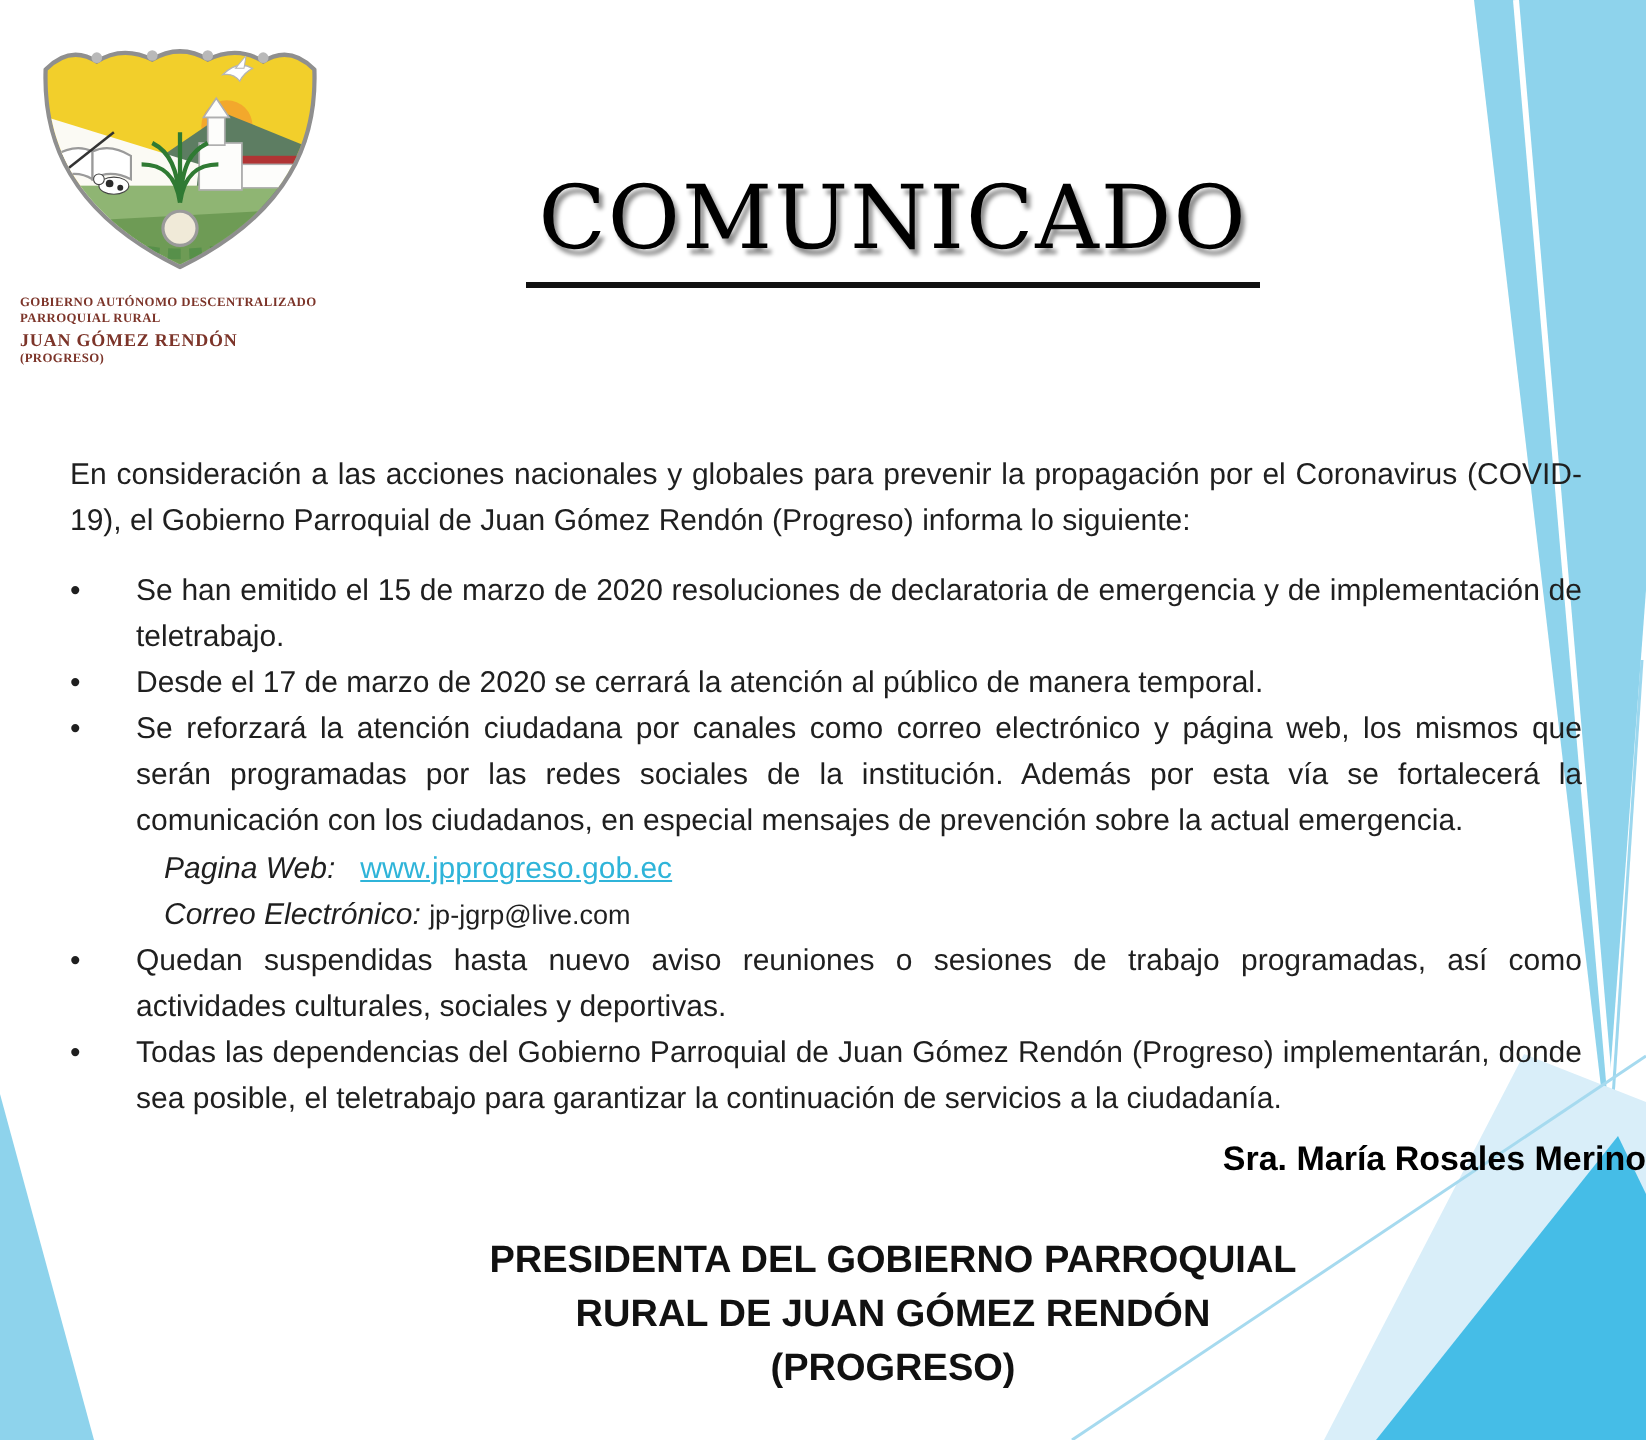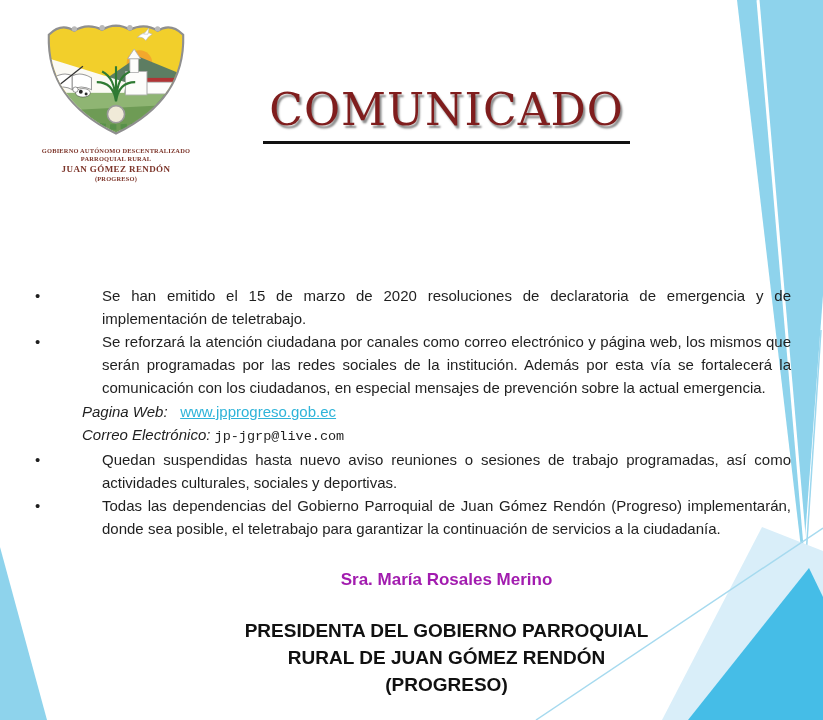--- a/index.html
+++ b/index.html
@@ -27,7 +27,7 @@
     font-family:"DejaVu Serif", serif;
     font-size:44px;
     letter-spacing:1px;
-    color:#7f1d1d;
+    color:#000000;
     text-shadow:2px 3px 2px rgba(0,0,0,0.45);
     border-bottom:3px solid #111;
     padding:0 6px 6px 6px;

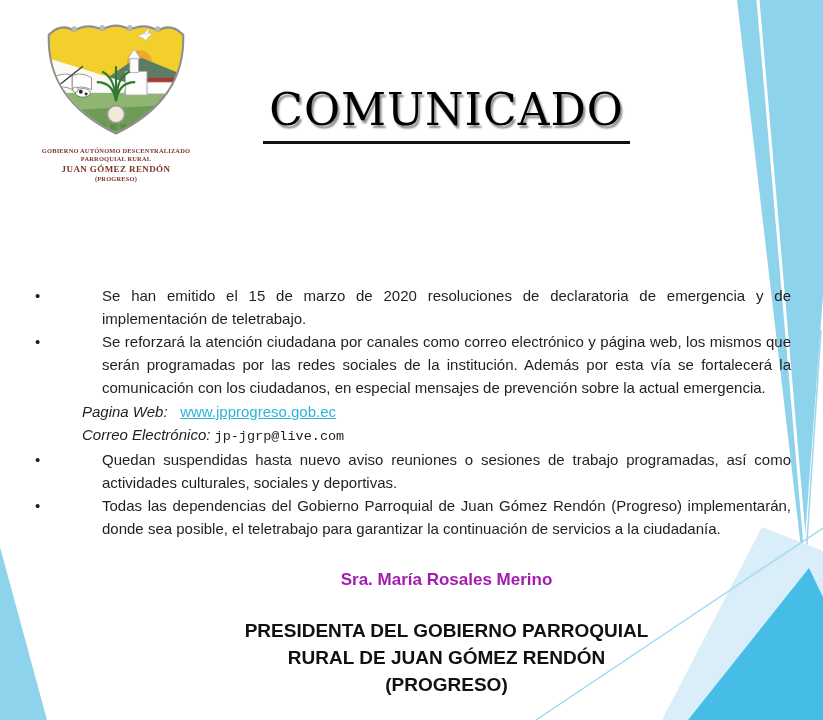--- a/index.html
+++ b/index.html
@@ -15,7 +15,7 @@
   .content{position:absolute;inset:0;z-index:1;}
 
   
-  .logo{position:absolute;left:26px;top:18px;width:180px;text-align:center;}
+  .logo{position:absolute;left:10px;top:18px;width:180px;}
   .crest-text{font-family:"Liberation Serif", serif;color:#7C3429;font-weight:bold;line-height:1.25;margin-top:2px;}
   .crest-text .l-small{font-size:6.4px;letter-spacing:0.2px;}
   .crest-text .l-big{font-size:9px;letter-spacing:0.4px;margin-top:1px;}

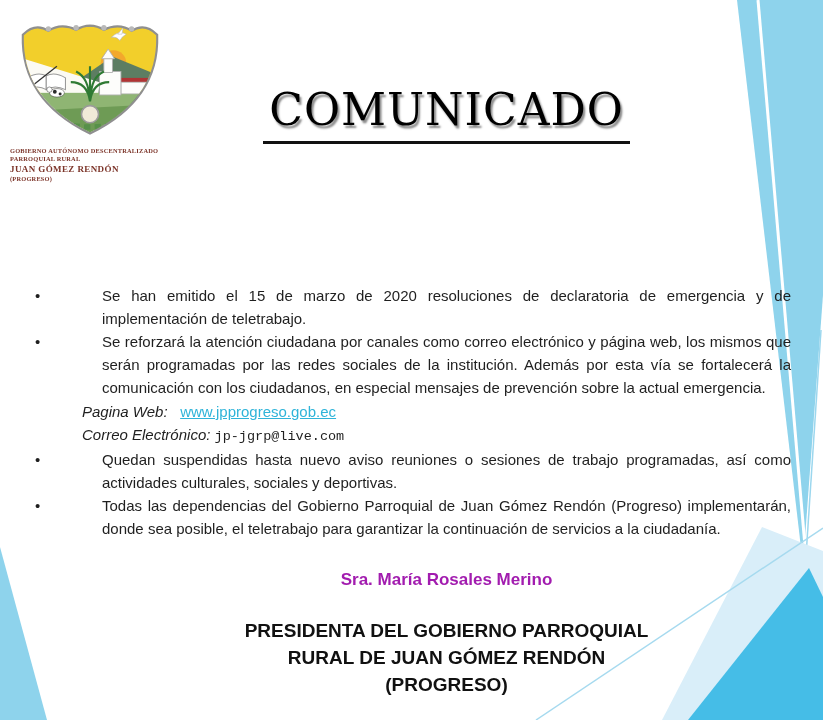--- a/index.html
+++ b/index.html
@@ -128,6 +128,7 @@
       <span class="doc-title">COMUNICADO</span>
     </div>
 
+    <div class="intro">En consideración a las acciones nacionales y globales para prevenir la propagación por el Coronavirus (COVID-19), el Gobierno Parroquial de Juan Gómez Rendón (Progreso) informa lo siguiente:</div>
 
     <div class="bullets">
       <div class="b-item">

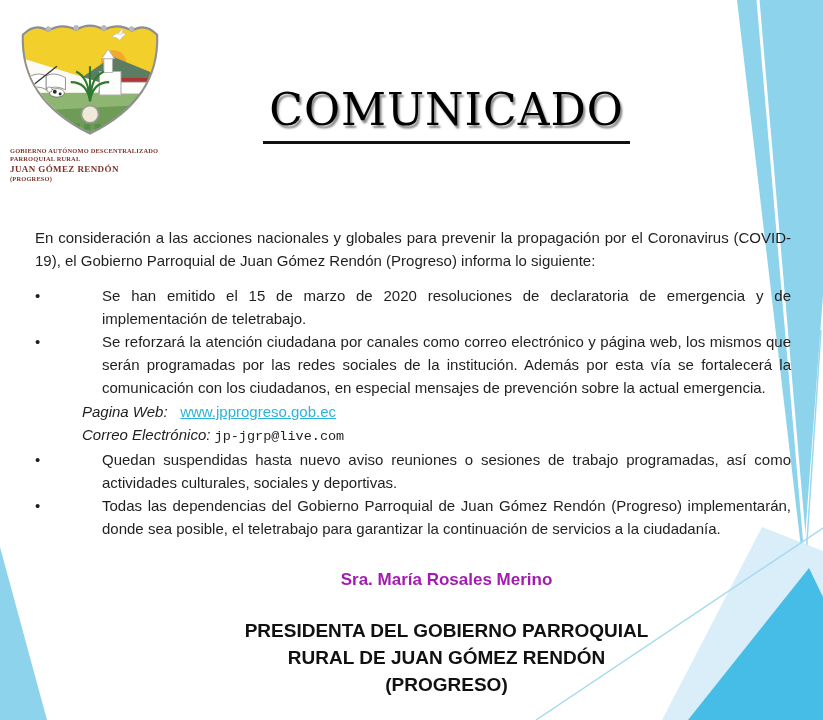--- a/index.html
+++ b/index.html
@@ -36,7 +36,7 @@
   
   .intro{position:absolute;left:35px;top:226px;width:756px;font-size:15px;line-height:23px;text-align:justify;}
   .bullets{position:absolute;left:35px;top:284px;width:756px;font-size:15px;line-height:23px;}
-  .b-item{display:flex;gap:34px;}
+  .b-item{display:flex;}
   .b-marker{flex:0 0 33px;}
   .b-marker::before{content:"\2022";font-size:15px;}
   .b-text{flex:1;text-align:justify;}

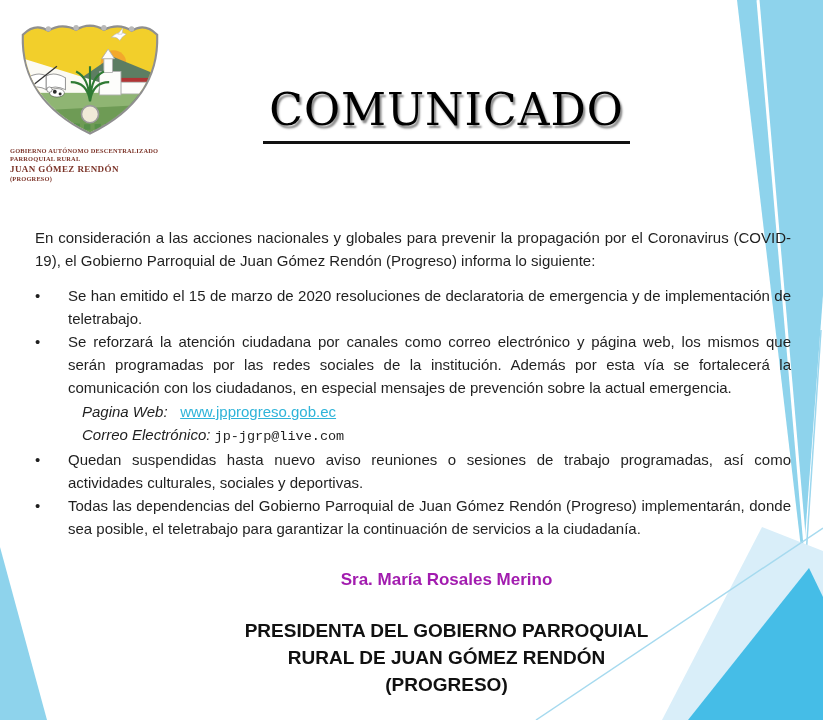--- a/index.html
+++ b/index.html
@@ -137,6 +137,10 @@
       </div>
       <div class="b-item">
         <span class="b-marker"></span>
+        <span class="b-text">Desde el 17 de marzo de 2020 se cerrará la atención al público de manera temporal.</span>
+      </div>
+      <div class="b-item">
+        <span class="b-marker"></span>
         <span class="b-text">Se reforzará la atención ciudadana por canales como correo electrónico y página web, los mismos que serán programadas por las redes sociales de la institución. Además por esta vía se fortalecerá la comunicación con los ciudadanos, en especial mensajes de prevención sobre la actual emergencia.</span>
       </div>
 

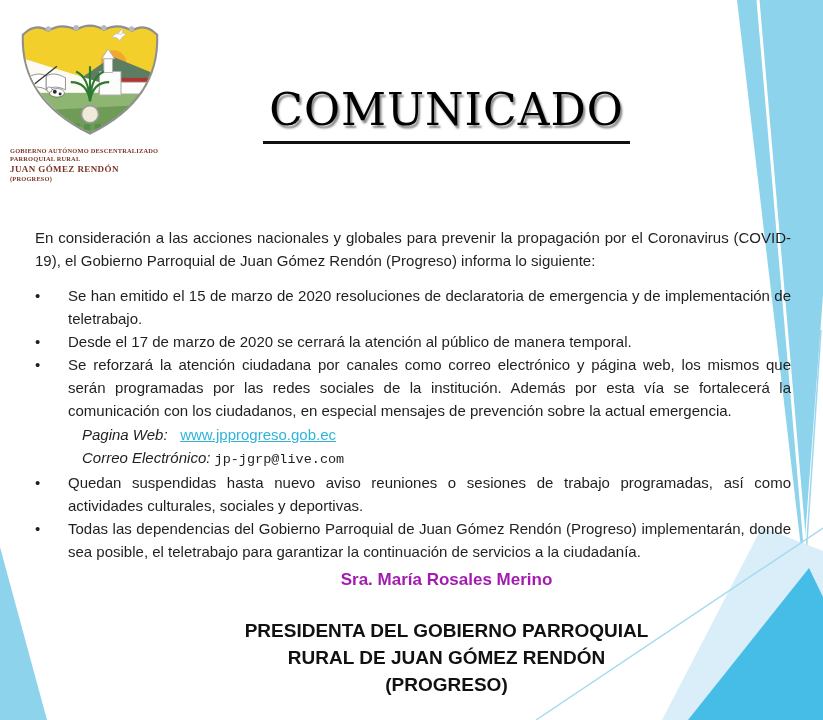--- a/index.html
+++ b/index.html
@@ -44,7 +44,7 @@
   .contact-line{line-height:23px;}
   .contact-label{font-size:15px;font-style:italic;}
   .web-link{font-size:15px;text-decoration:underline;cursor:pointer;margin-top:24px;}
-  .email-addr{font-size:13.5px;font-family:Liberation Mono, monospace;}
+  .email-addr{font-size:13.5px;}
 
   
   .sig-name{position:absolute;left:70px;right:0;top:570px;text-align:center;font-size:17px;font-weight:bold;color:#a21caf;}

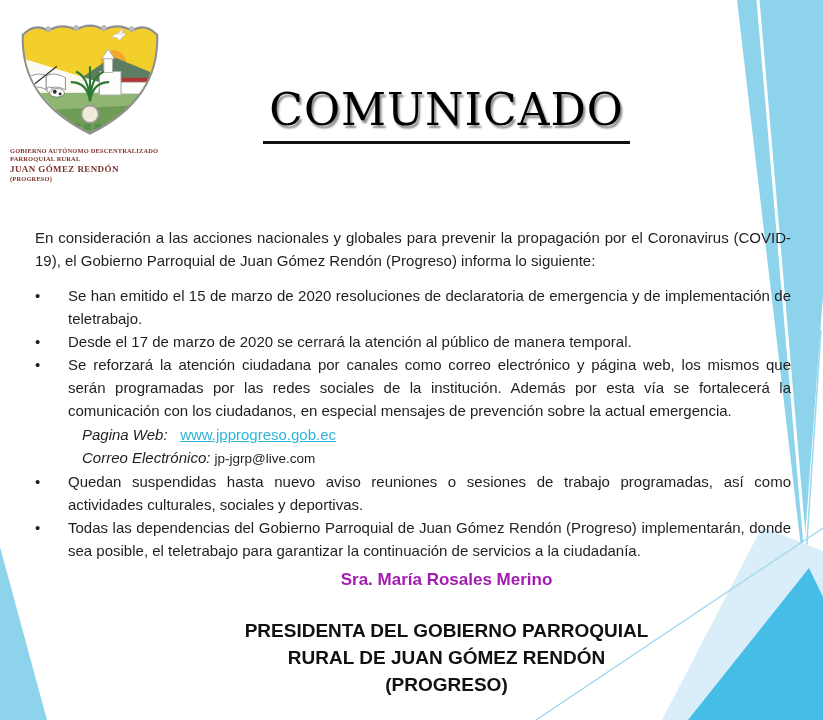--- a/index.html
+++ b/index.html
@@ -47,7 +47,7 @@
   .email-addr{font-size:13.5px;}
 
   
-  .sig-name{position:absolute;left:70px;right:0;top:570px;text-align:center;font-size:17px;font-weight:bold;color:#a21caf;}
+  .sig-name{position:absolute;left:70px;right:0;top:570px;text-align:right;font-size:17px;font-weight:bold;color:#000000;}
   .sig-role{position:absolute;left:70px;right:0;top:617px;text-align:center;font-size:19px;font-weight:bold;line-height:27px;color:#111;}
 </style>
 </head>

